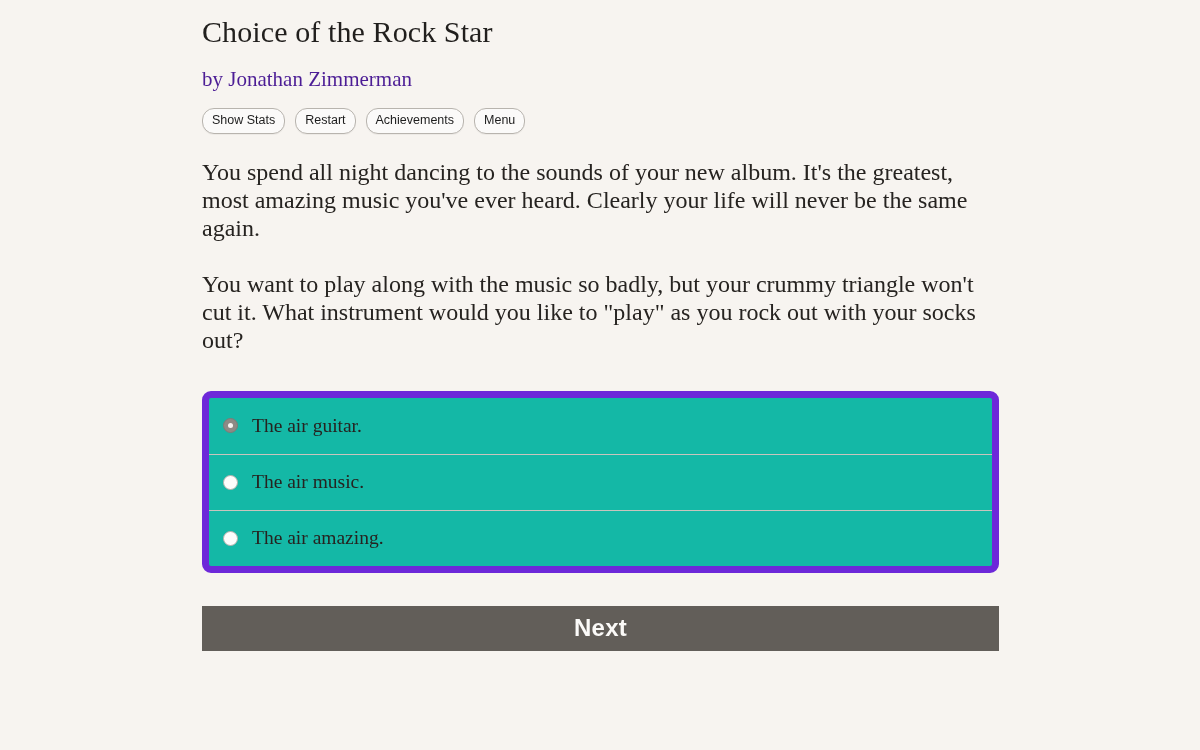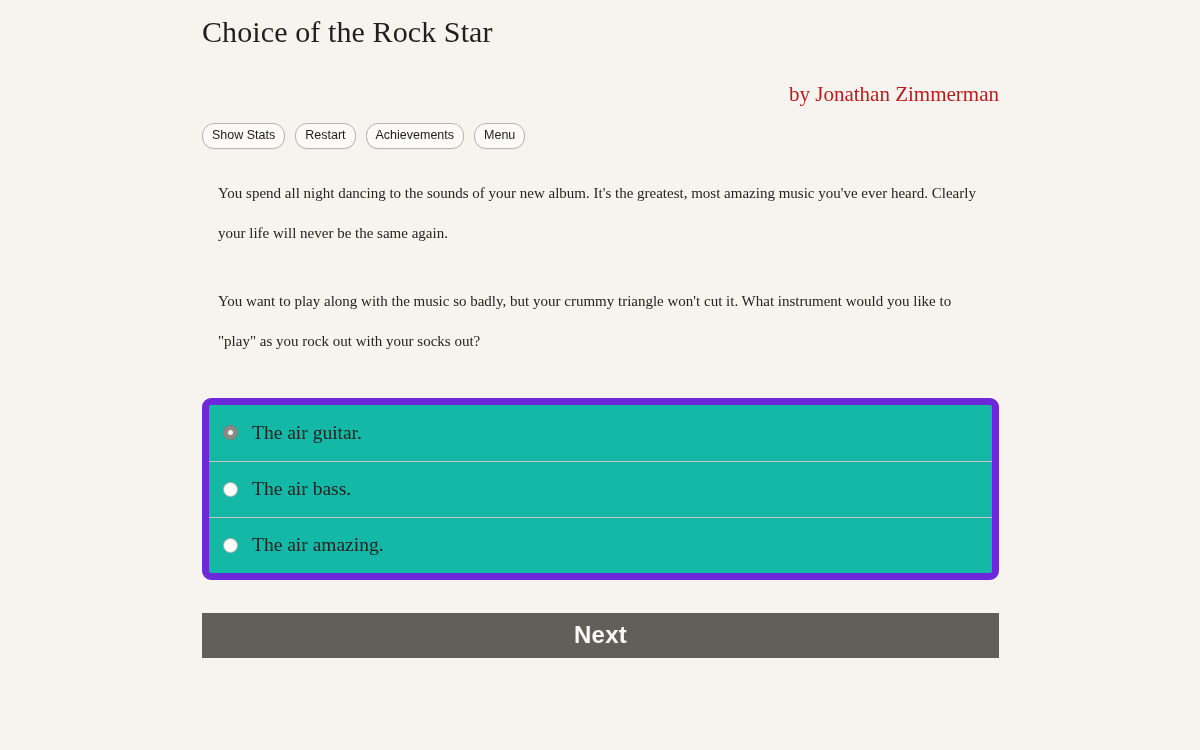--- a/index.html
+++ b/index.html
@@ -40,9 +40,8 @@
     font-family: "Liberation Serif", "DejaVu Serif", serif;
     font-size: 21px;
     line-height: 26px;
-    margin: 31px 0 0 0;
-    color: #b91c1c;
-    text-align: right;
+    margin: 16px 0 0 0;
+    color: #4c1d95;
   }
   .toolbar {
     margin-top: 16px;

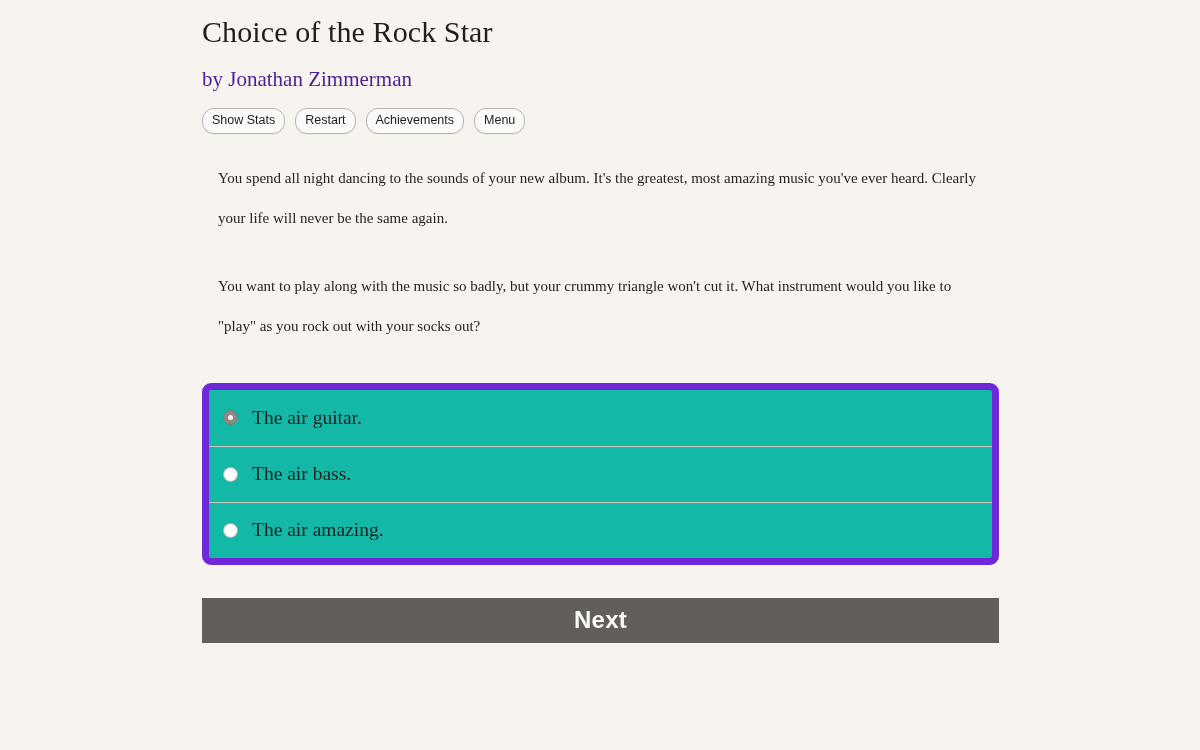--- a/index.html
+++ b/index.html
@@ -62,9 +62,9 @@
     box-shadow: 0 1px 0 rgba(0,0,0,0.04);
   }
   .para {
-    font-size: 15px;
-    line-height: 40px;
-    margin: 16px;
+    font-size: 24px;
+    line-height: 28px;
+    margin: 0;
     color: #262320;
   }
   .para.first { margin-top: 24px; }

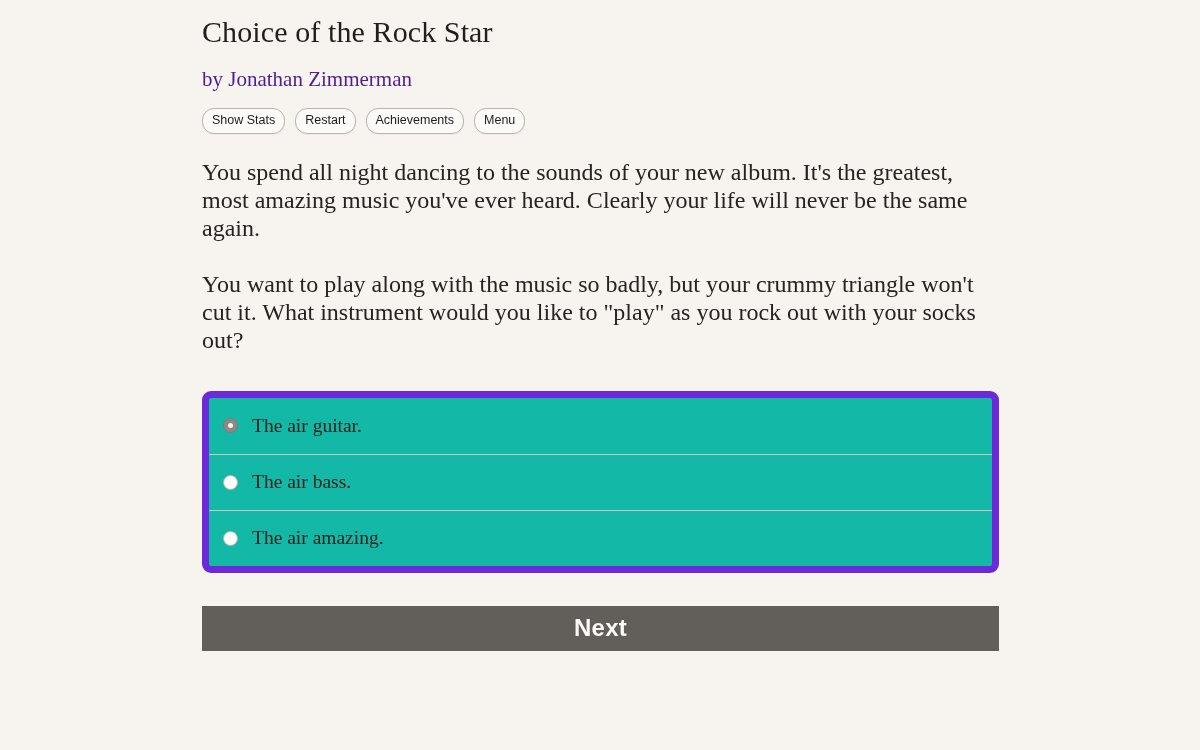--- a/index.html
+++ b/index.html
@@ -162,7 +162,7 @@
       </label>
       <label class="choice-row">
         <span class="radio"></span>
-        <span class="choice-label">The air bass.</span>
+        <span class="choice-label">The air music.</span>
       </label>
       <label class="choice-row">
         <span class="radio"></span>

